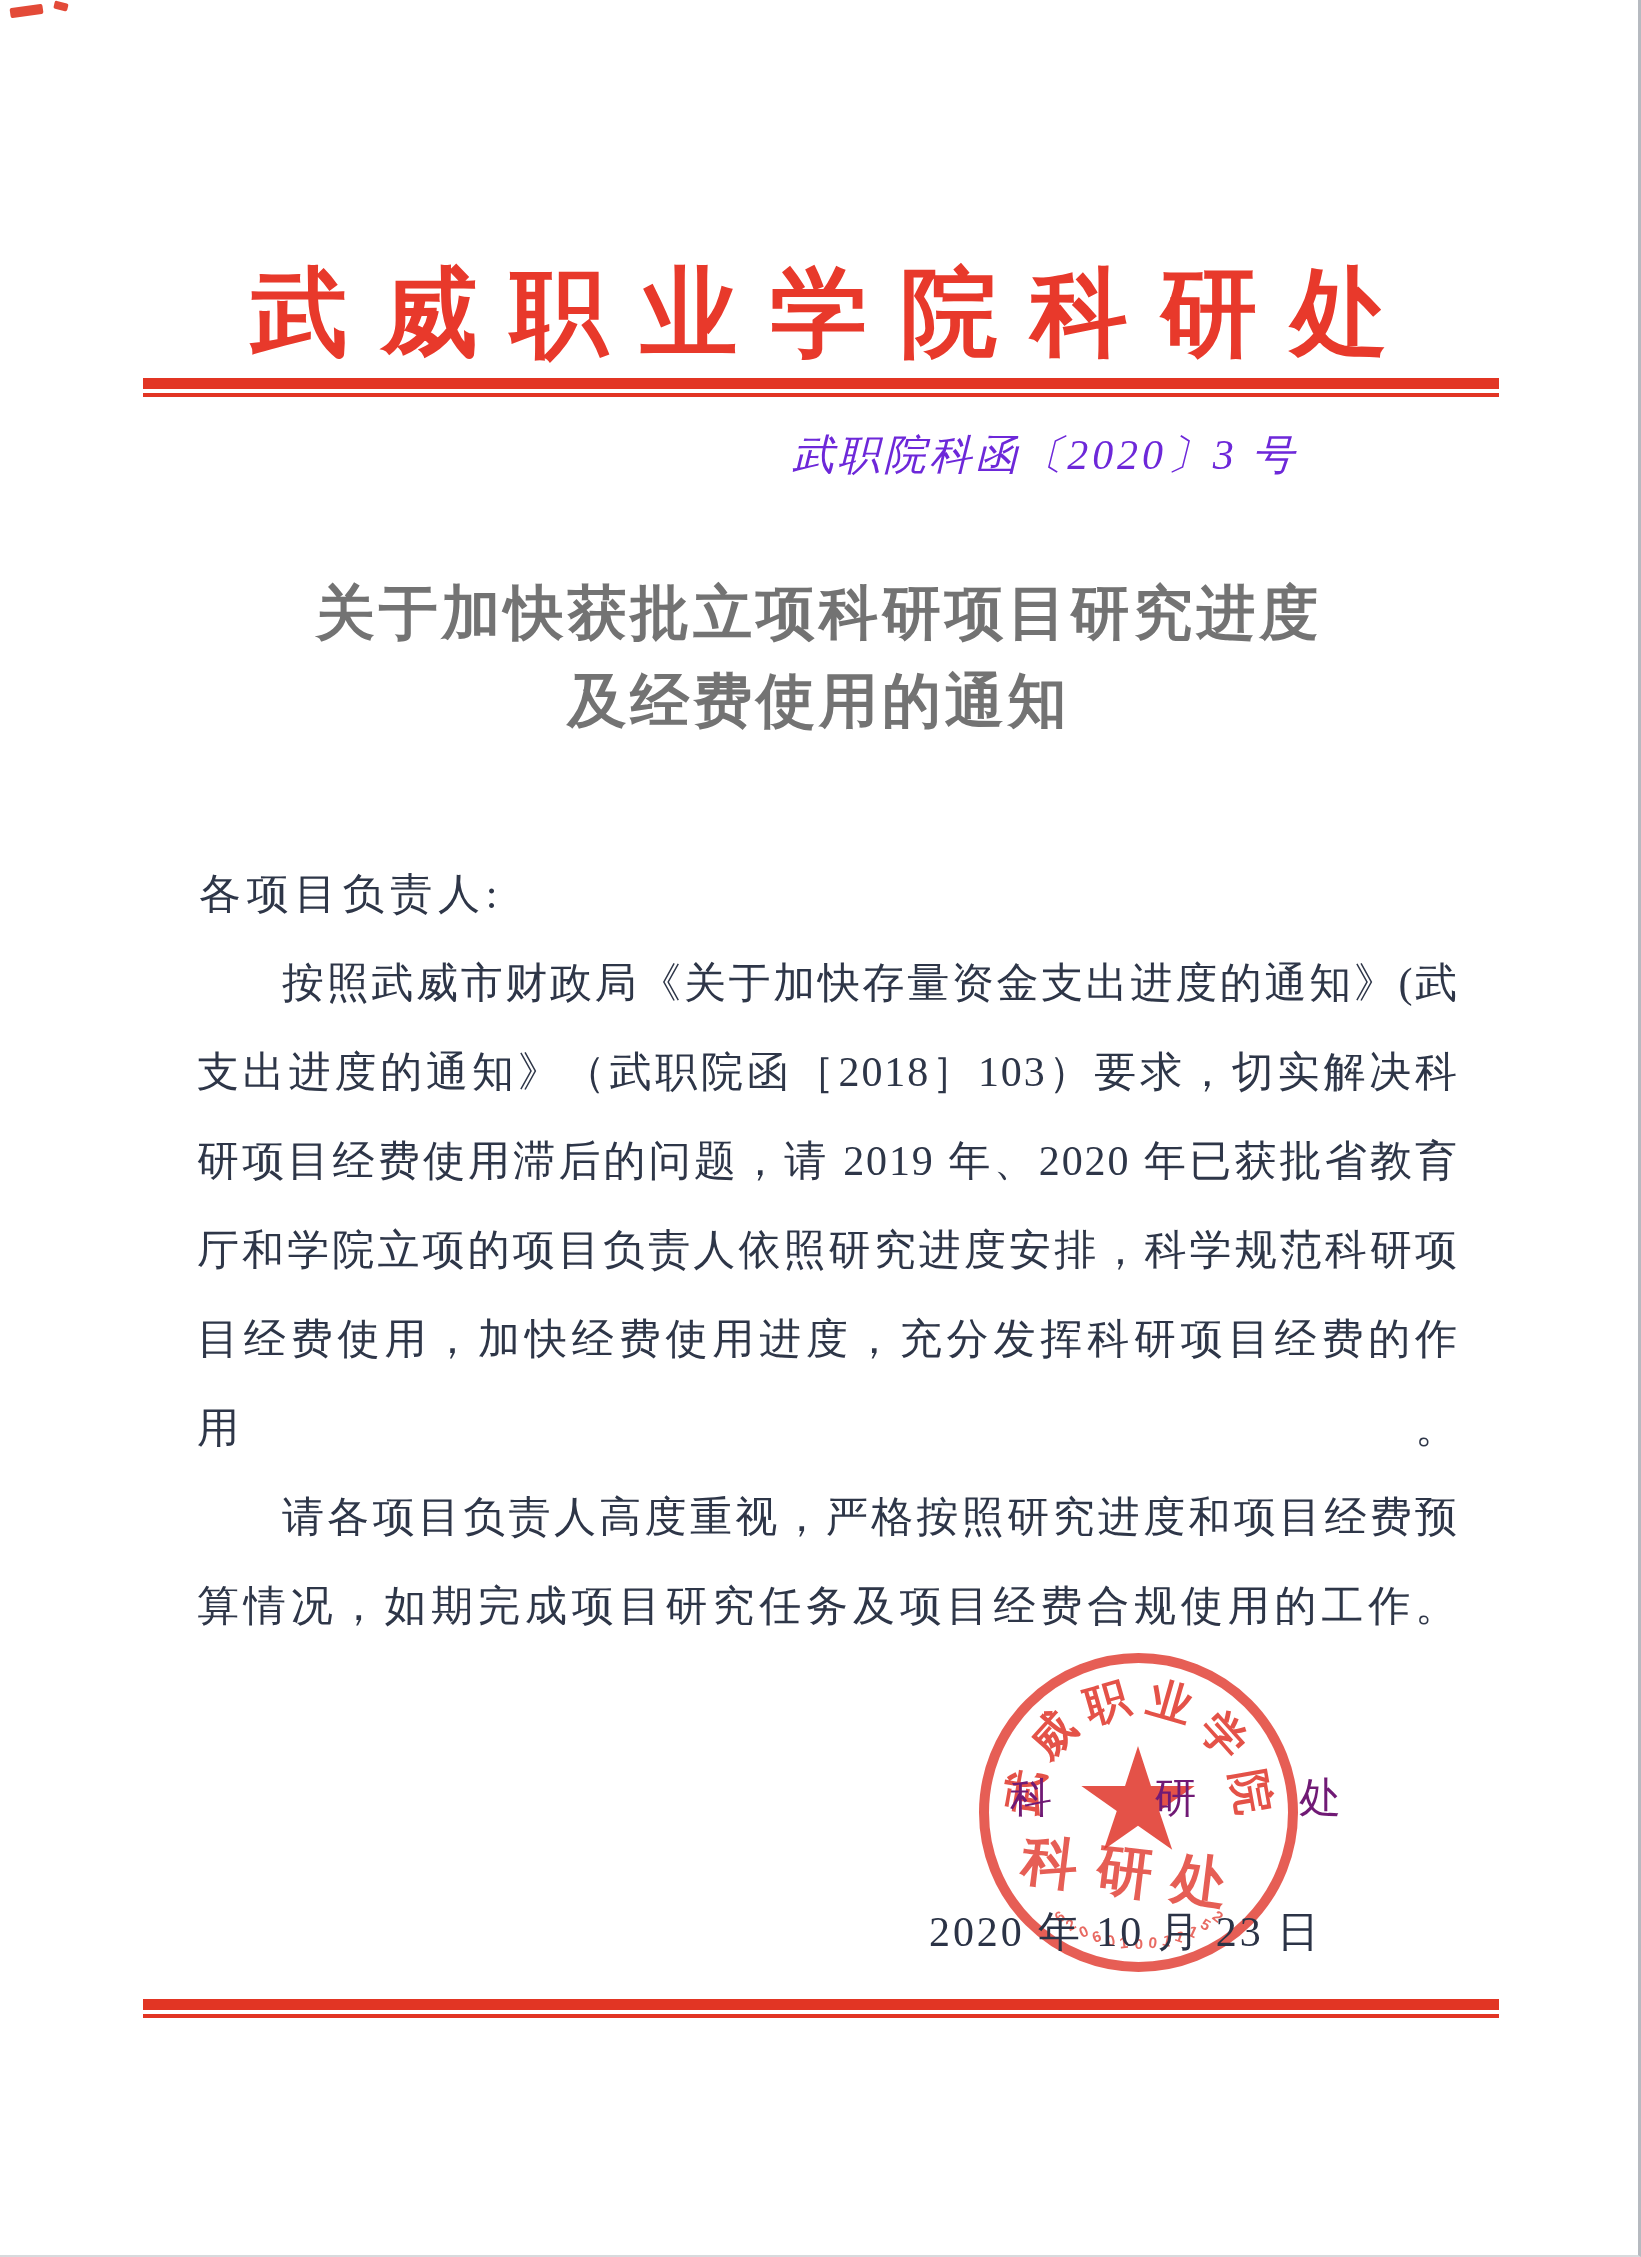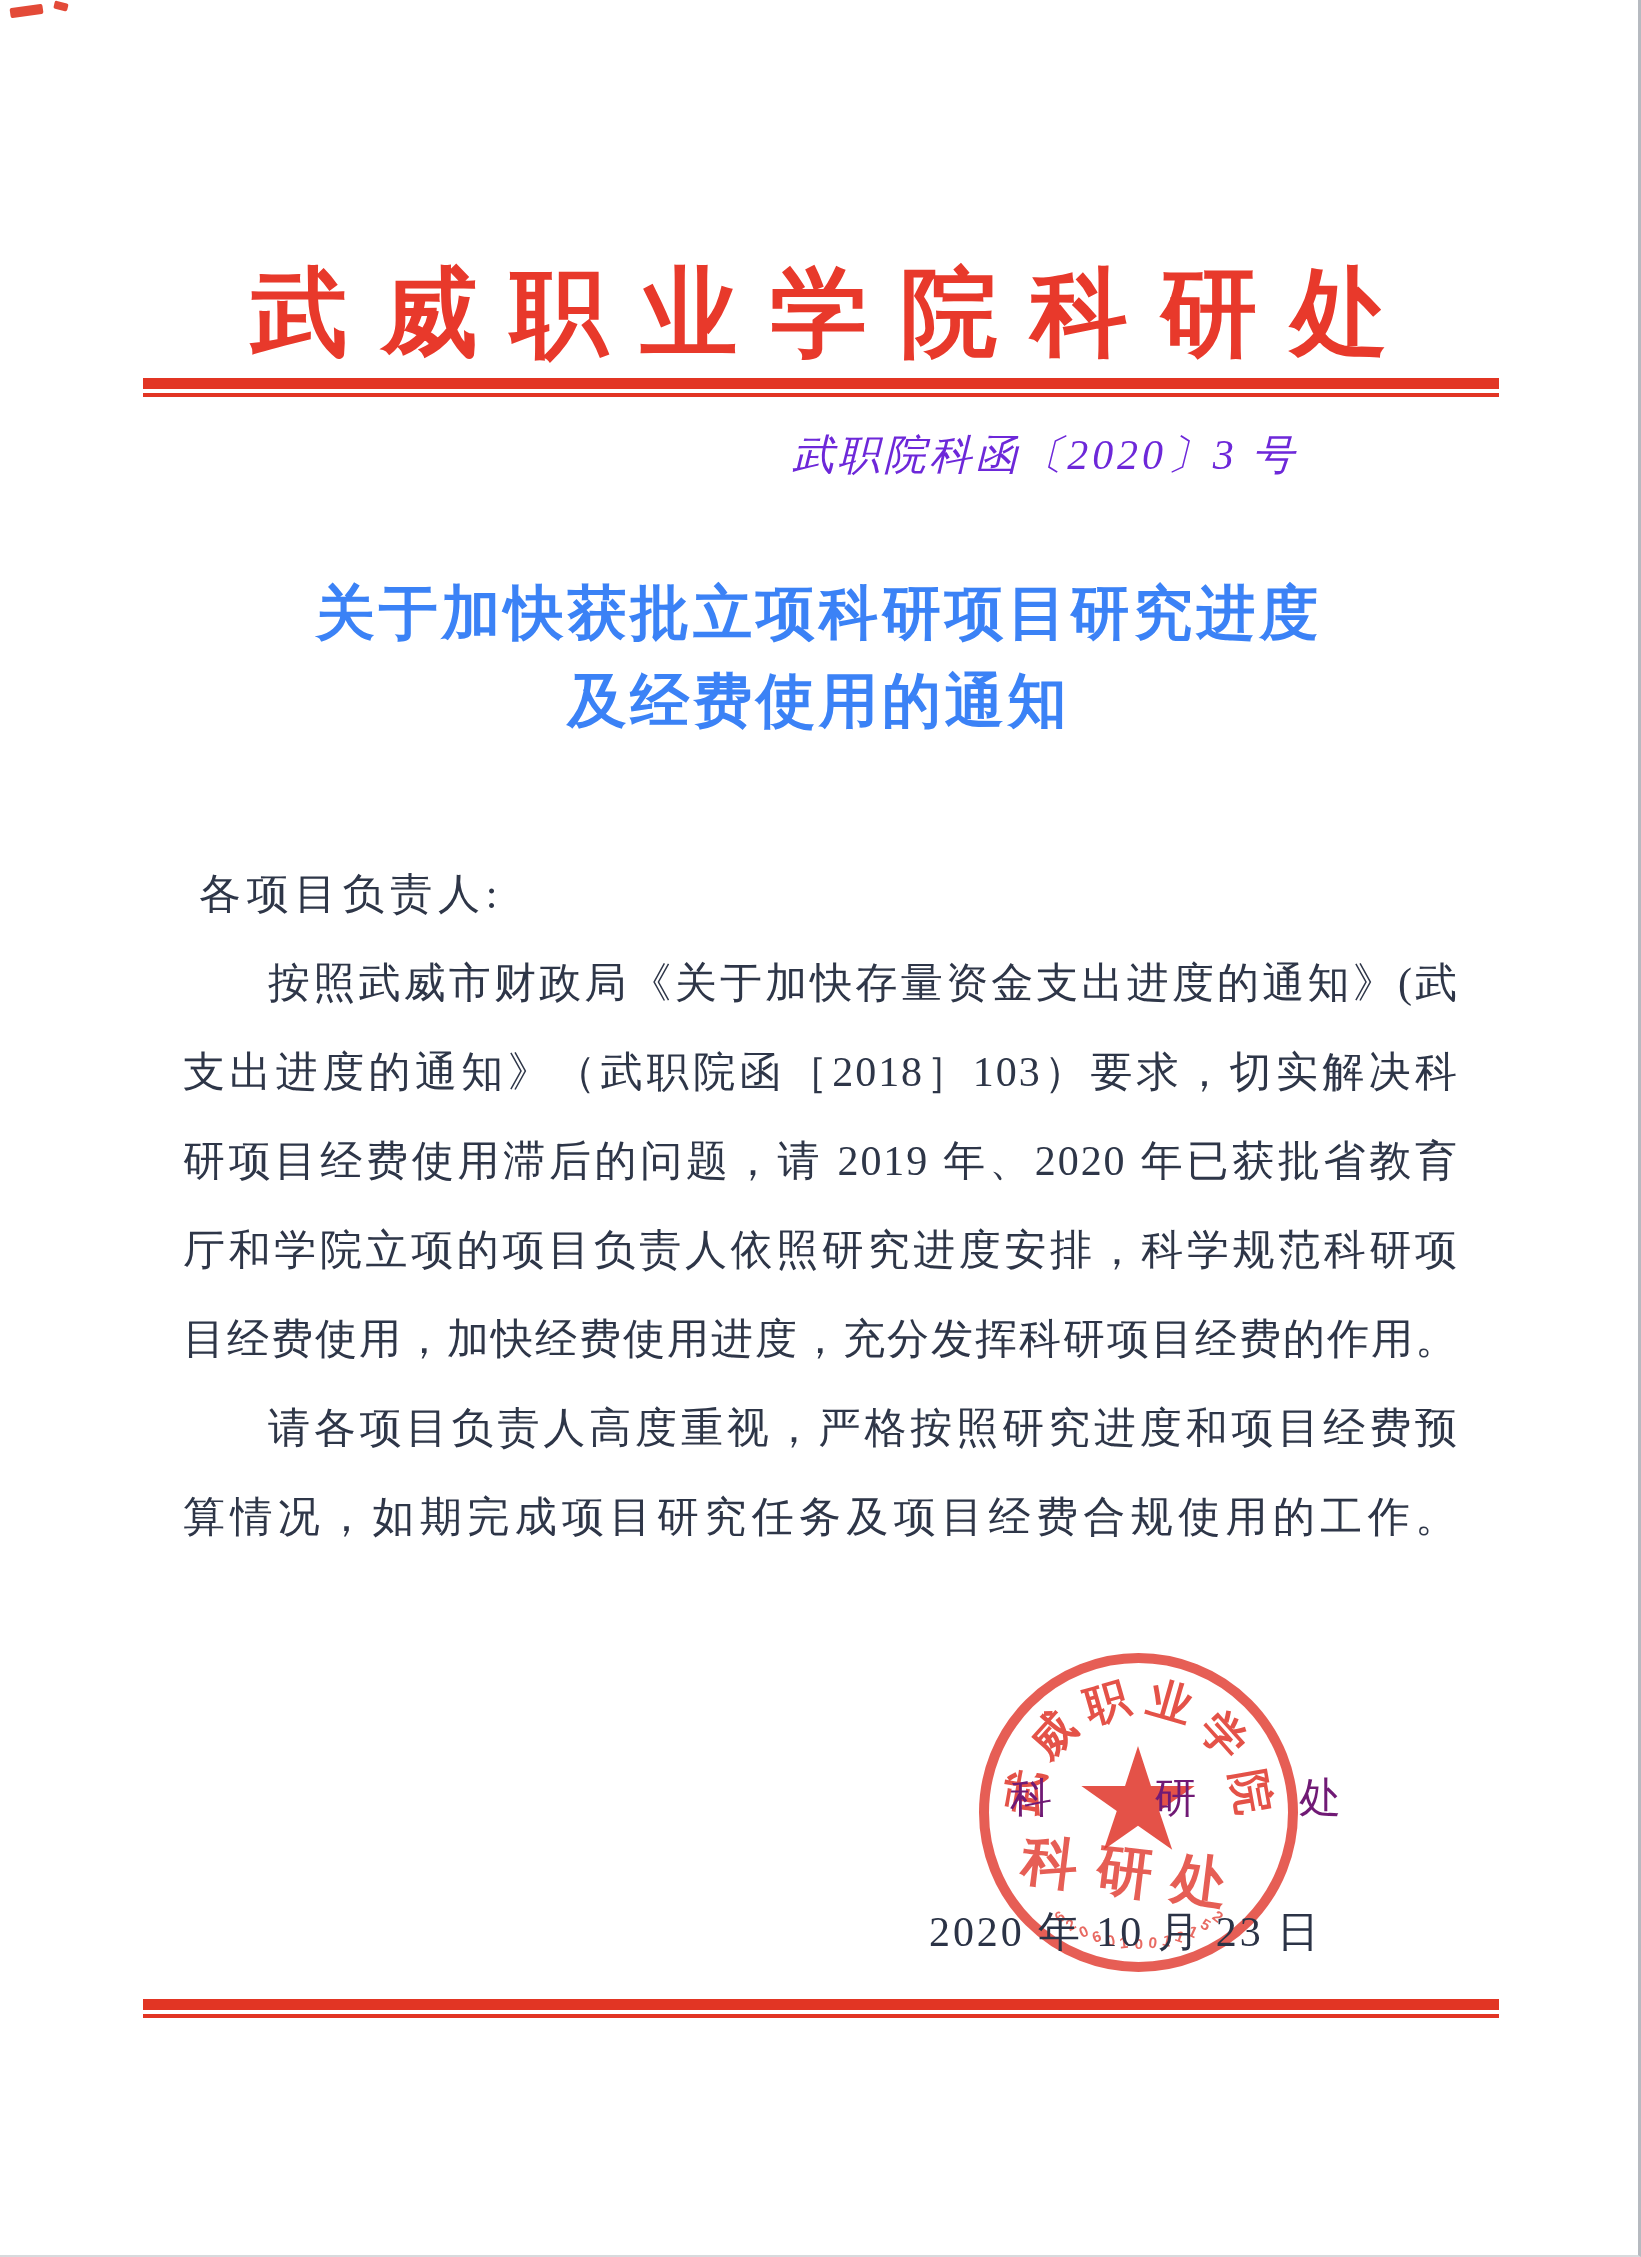--- a/index.html
+++ b/index.html
@@ -42,7 +42,7 @@
   }
 
   .doc-title{position:absolute;left:0;width:100%;text-align:center;
-    color:#3b82f6;font-weight:700;font-size:59px;letter-spacing:3.9px;white-space:nowrap;}
+    color:#737373;font-weight:700;font-size:59px;letter-spacing:3.9px;white-space:nowrap;}
   .doc-title-1{top:574px;}
   .doc-title-2{top:662px;}
 

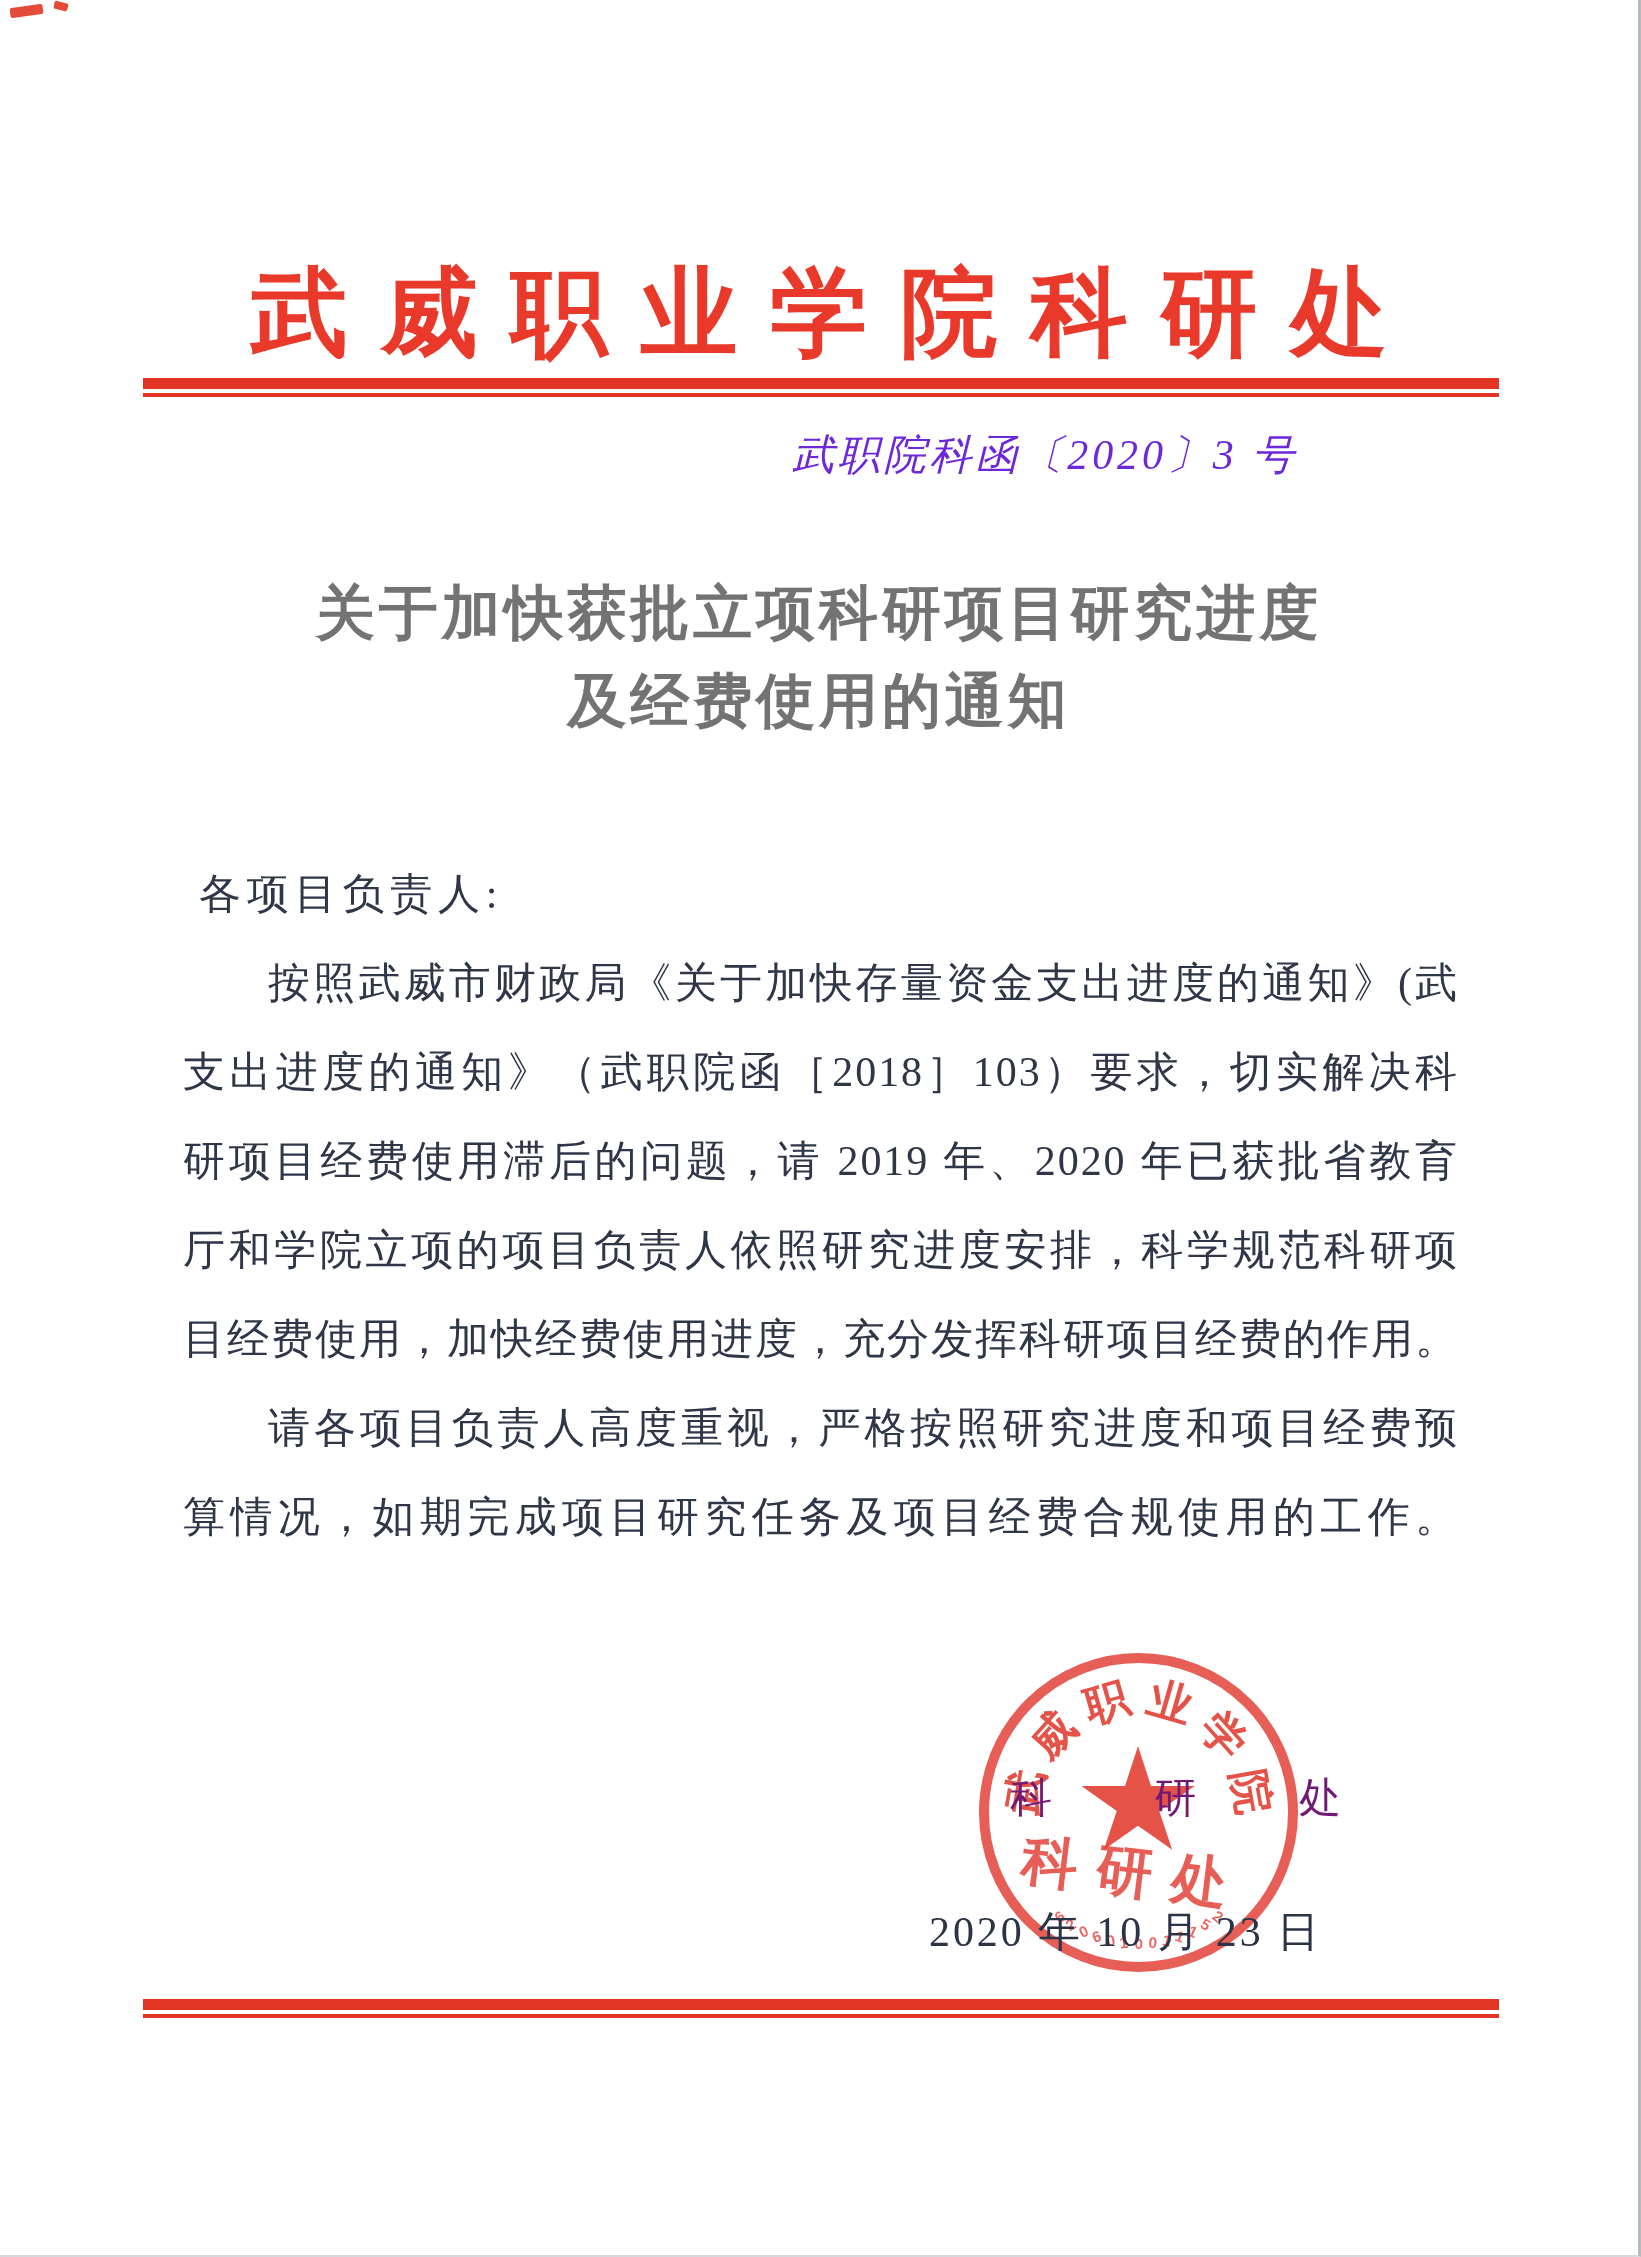--- a/index.html
+++ b/index.html
@@ -55,6 +55,7 @@
     text-align:justify;
     text-align-last:justify;
     letter-spacing:1.9px;
+    margin-left:14px;
   }
   .indent{text-indent:85px;}
 

